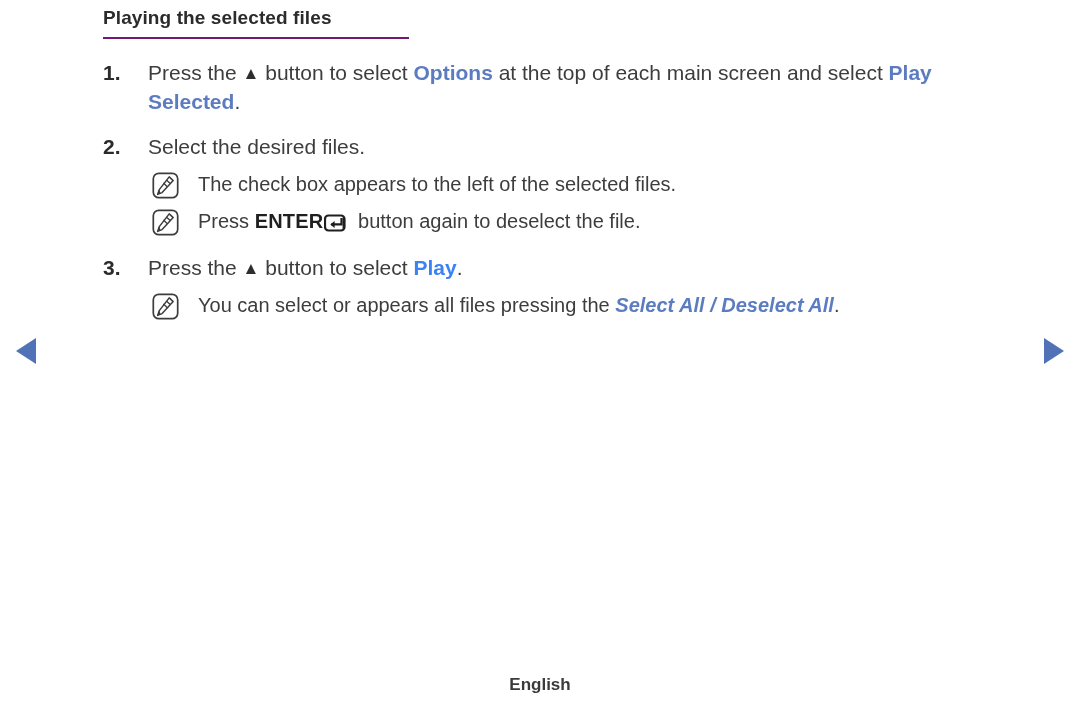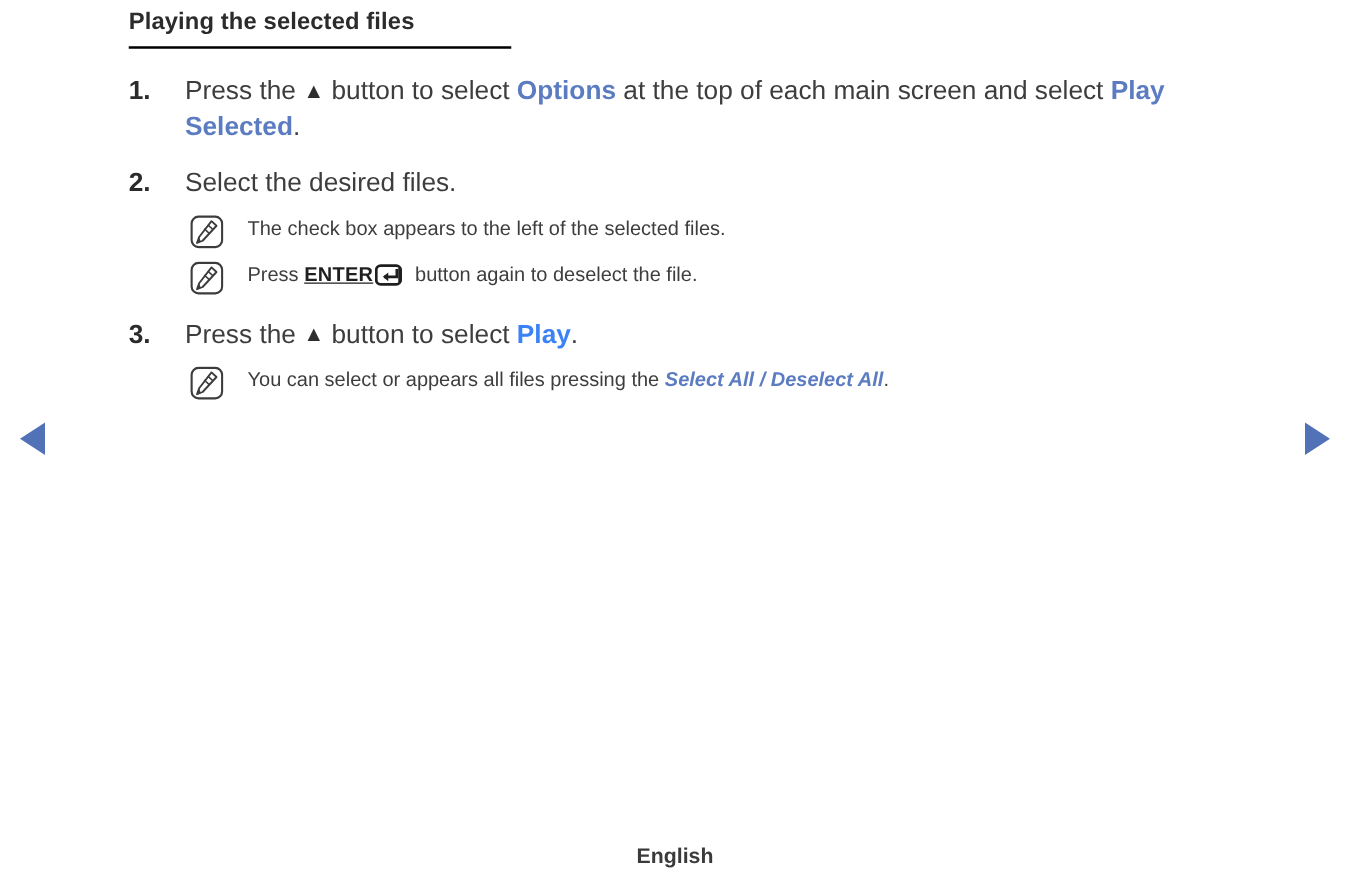--- a/index.html
+++ b/index.html
@@ -27,7 +27,7 @@
     color: #2b2b2b;
     letter-spacing: .1px;
     padding-bottom: 7px;
-    border-bottom: 2px solid #000000;
+    border-bottom: 2px solid #701a75;
     line-height: 24px;
     white-space: nowrap;
   }

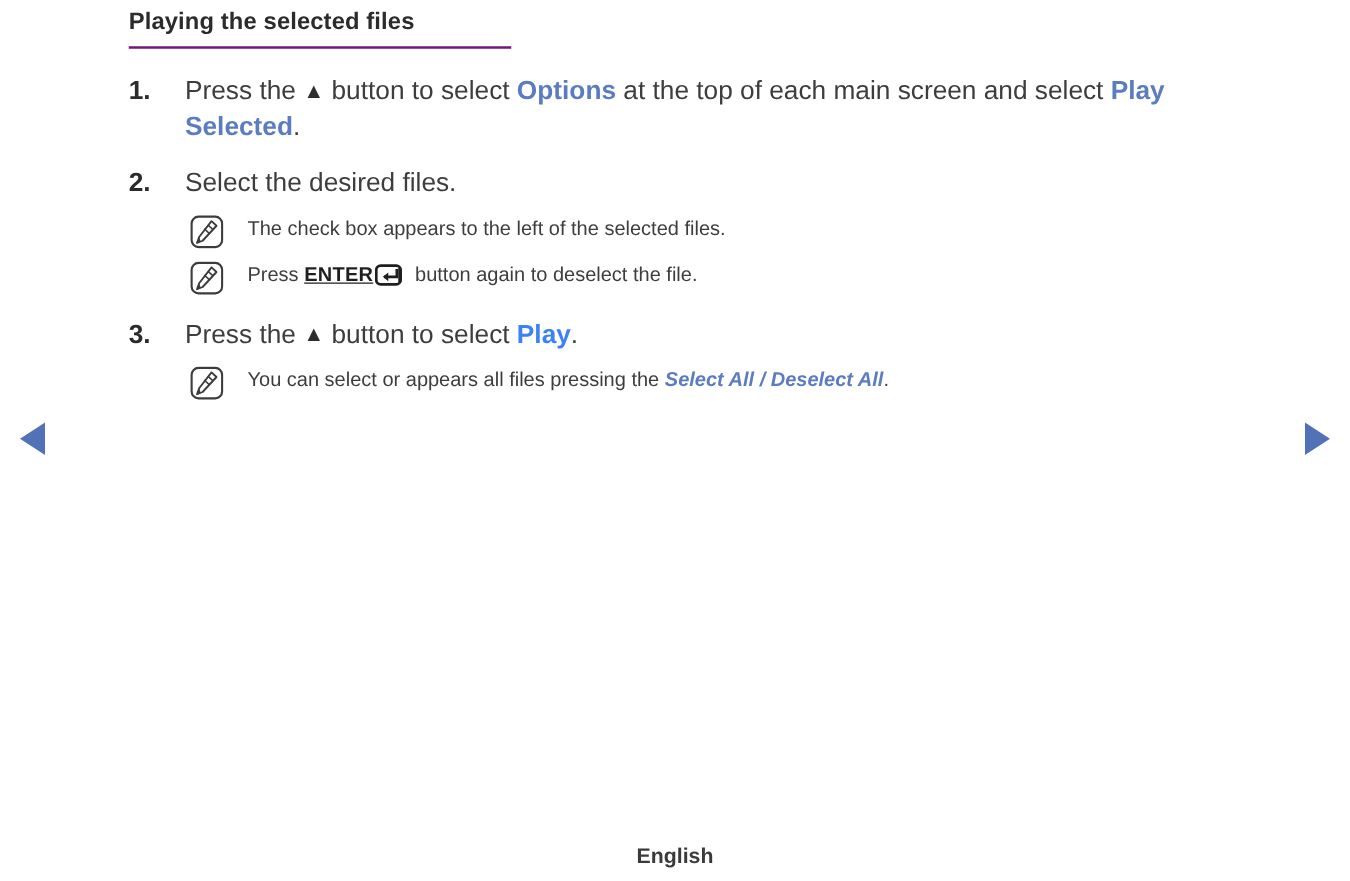--- a/index.html
+++ b/index.html
@@ -70,7 +70,7 @@
     min-height: 28px;
   }
   .note-text {
-    font-size: 16px;
+    font-size: 20px;
     line-height: 28px;
     color: #3d3d3d;
     padding-right: 60px;

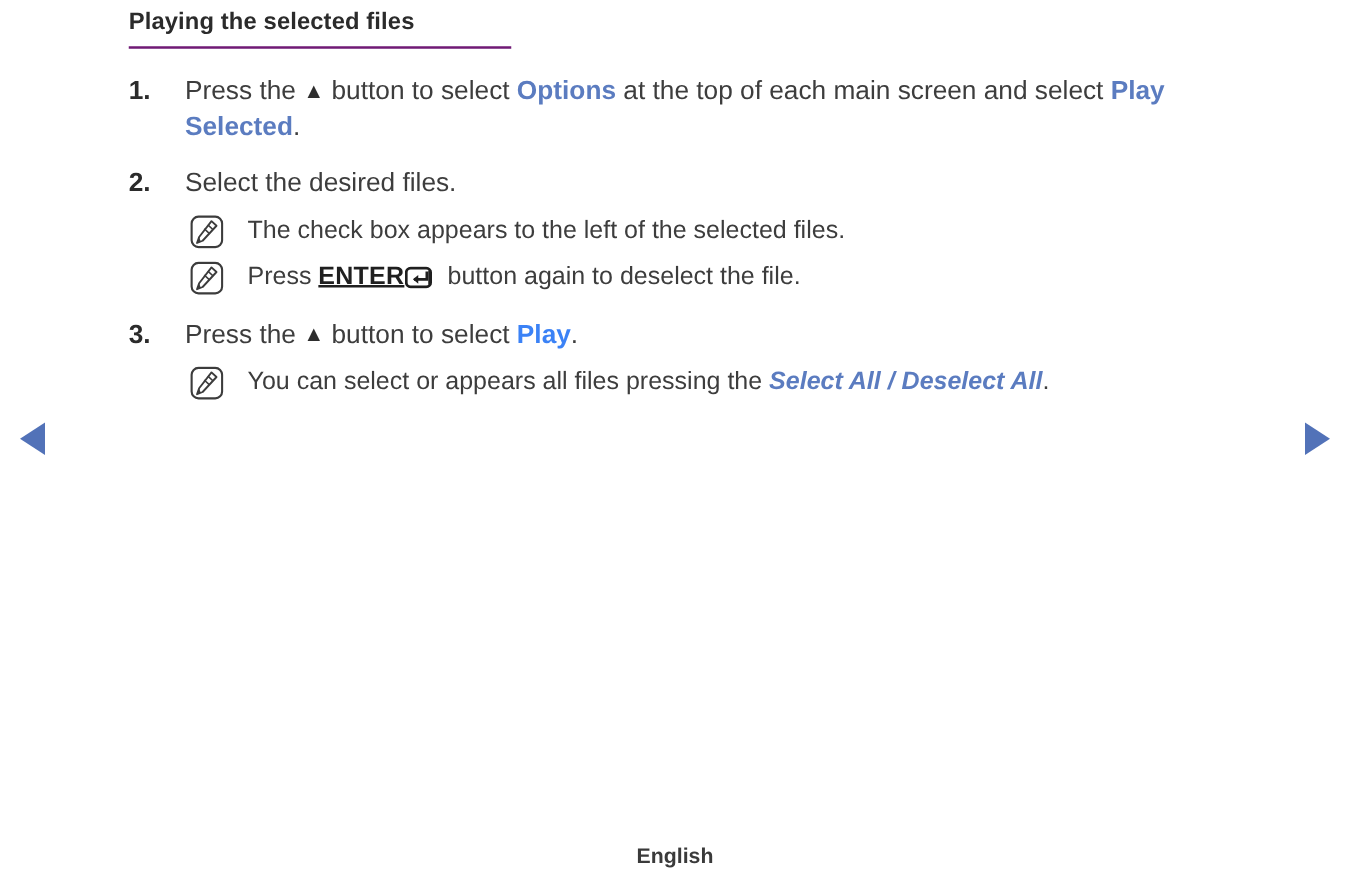--- a/index.html
+++ b/index.html
@@ -99,7 +99,6 @@
     font-weight: bold;
     color: #1f1f1f;
     letter-spacing: .2px;
-    text-decoration: underline;
   }
   .enter-glyph {
     display: inline-block;

